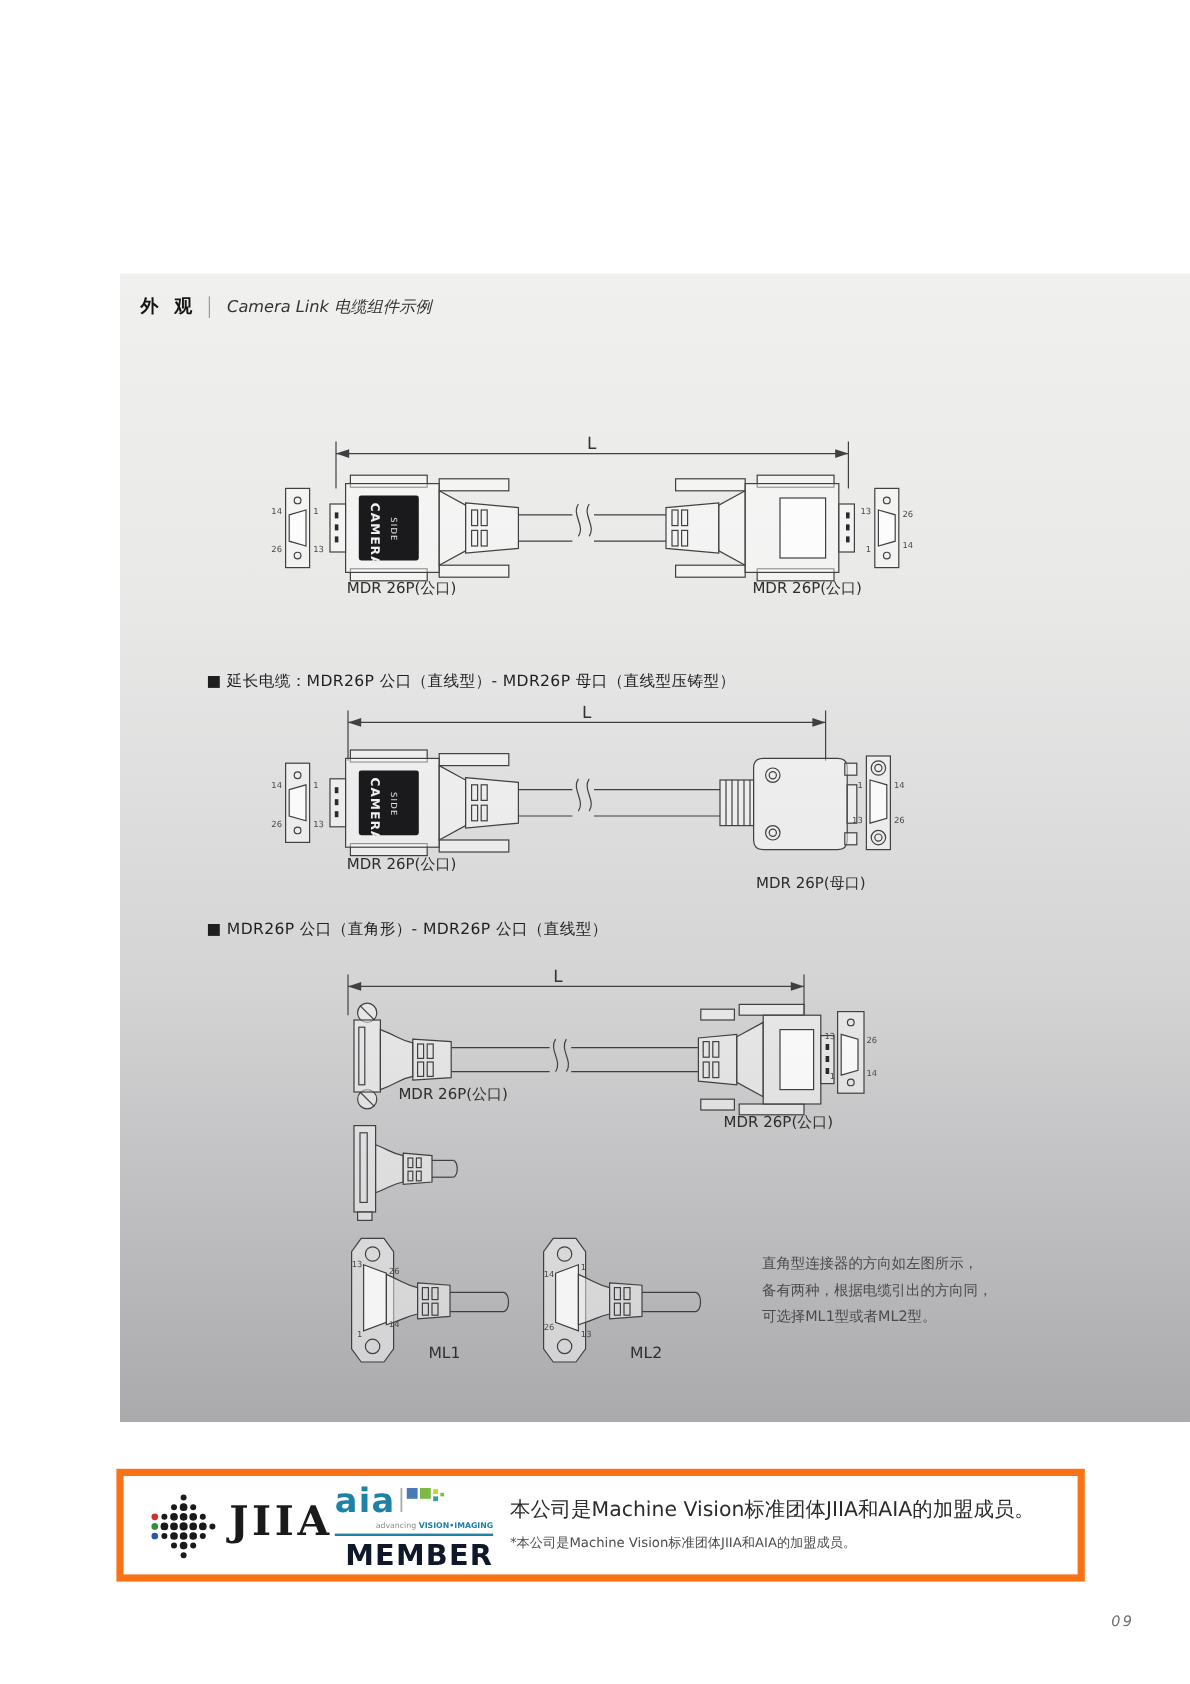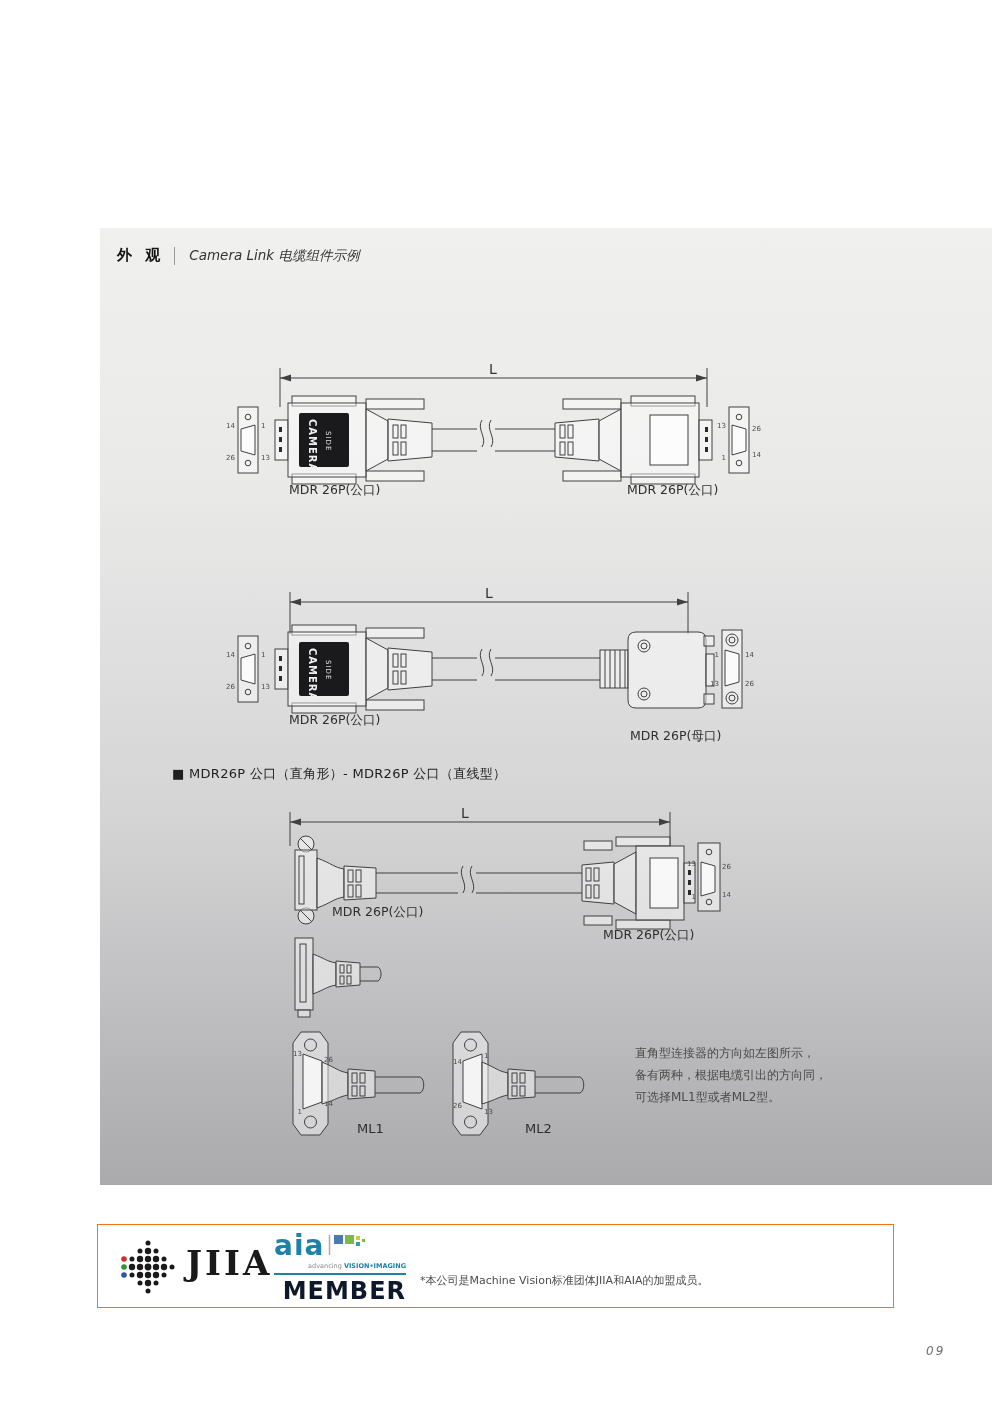--- a/index.html
+++ b/index.html
@@ -143,6 +143,7 @@
   <div class="cap" style="left:189px;top:254px;">MDR 26P(公口)</div>
   <div class="cap" style="left:527px;top:254px;">MDR 26P(公口)</div>
 
+  <div class="sec-title" style="left:72px;top:331px;">■ 延长电缆：MDR26P 公口（直线型）- MDR26P 母口（直线型压铸型）</div>
 
   <svg class="diagram" style="left:120px;top:360px;" width="560" height="150" viewBox="0 0 560 150">
     <g>

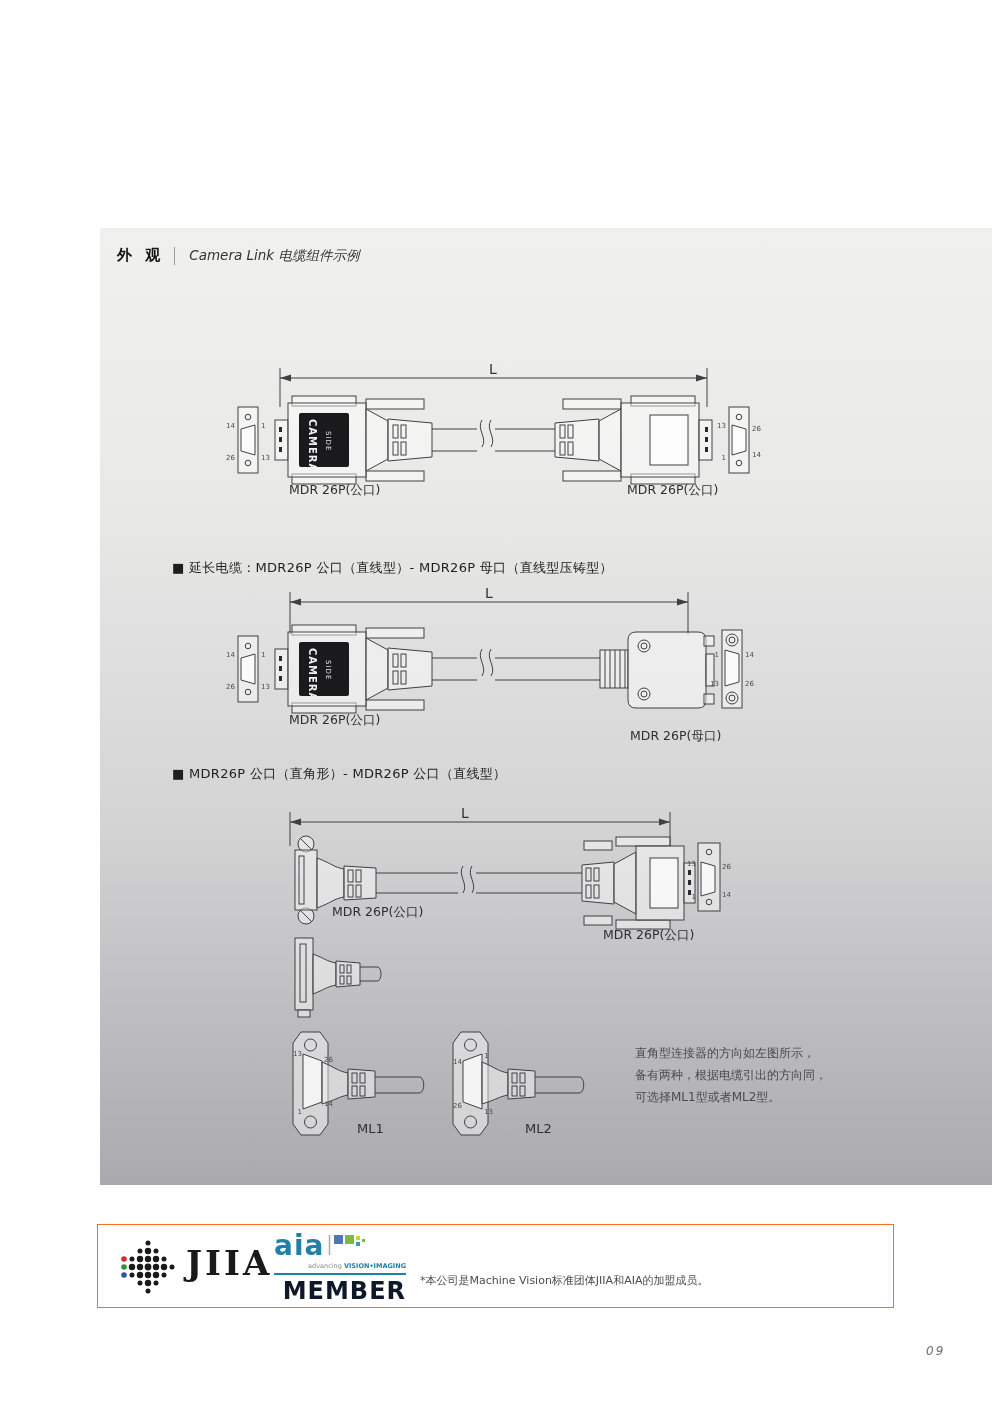--- a/index.html
+++ b/index.html
@@ -31,7 +31,7 @@
   .side-t{font-size:7px;fill:#e0e0e0;letter-spacing:1px;}
   .note{position:absolute;left:535px;top:814px;font-size:12px;color:#4a4a4a;line-height:22px;}
   .ml-cap{position:absolute;font-size:13px;color:#2e2e2e;margin-left:17px;}
-  .footer-box{position:absolute;left:97px;top:1224px;width:795px;height:82px;border:1px solid #f97316;background:#fff;}
+  .footer-box{position:absolute;left:97px;top:1224px;width:795px;height:82px;border:6px solid #f97316;background:#fff;}
   .jiia-dots{position:absolute;left:22px;top:14px;}
   .jiia-text{position:absolute;left:88px;top:18px;font-family:"DejaVu Serif","Liberation Serif",serif;font-weight:bold;font-size:34px;letter-spacing:3px;color:#1a1a1a;}
   .aia-block{position:absolute;left:176px;top:8px;width:132px;text-align:right;}

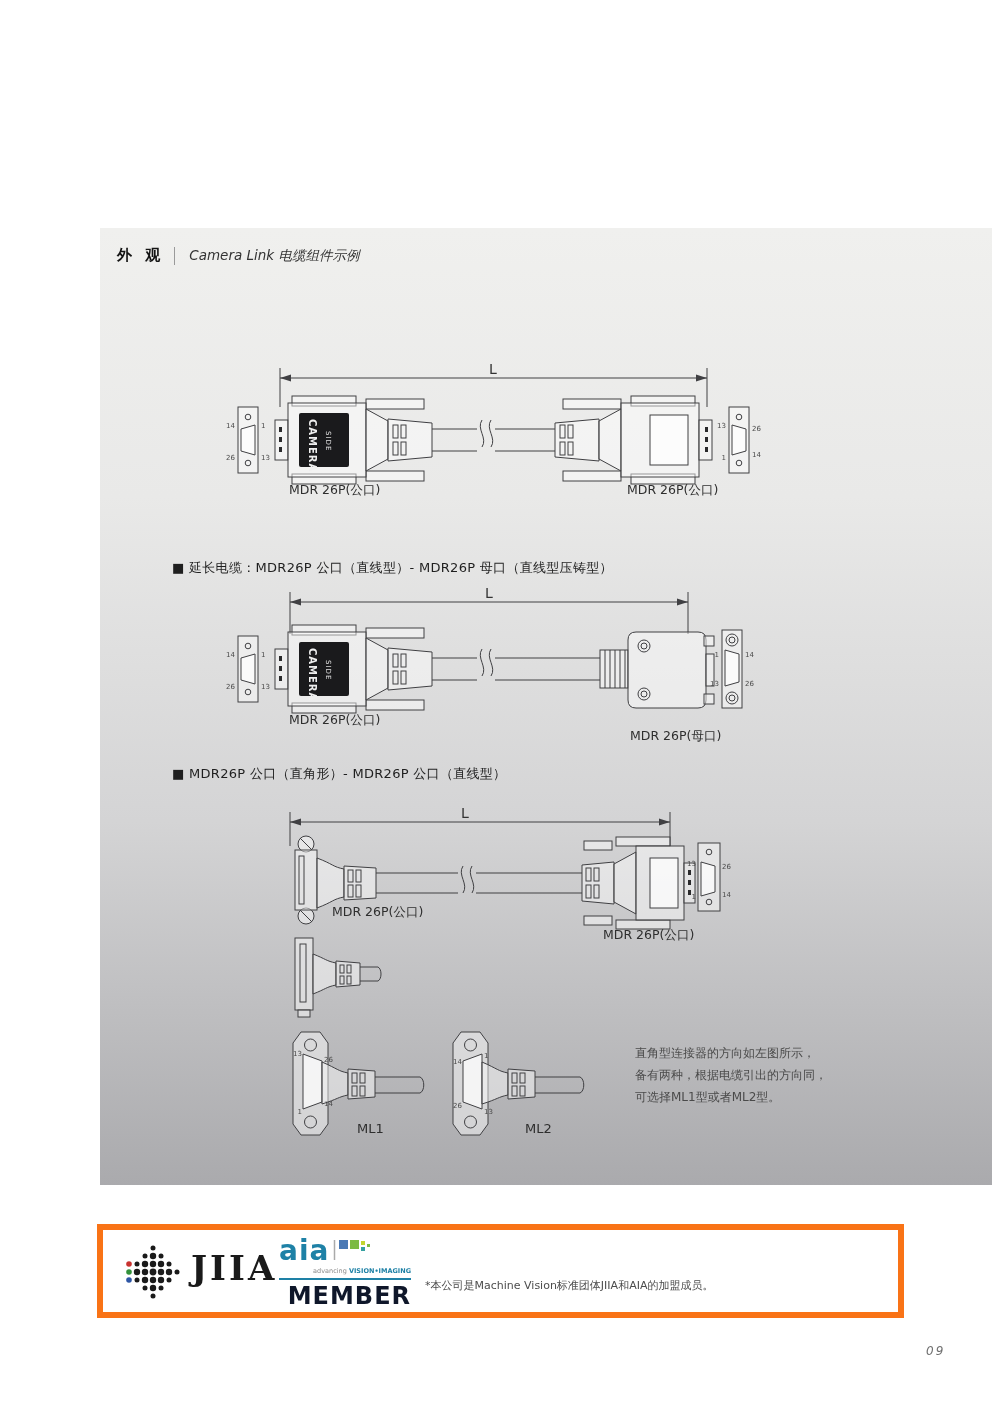--- a/index.html
+++ b/index.html
@@ -407,6 +407,7 @@
     <div class="aia-member">MEMBER</div>
   </div>
 
+  <div class="member-main">本公司是Machine Vision标准团体JIIA和AIA的加盟成员。</div>
   <div class="member-sub">*本公司是Machine Vision标准团体JIIA和AIA的加盟成员。</div>
 </div>
 

